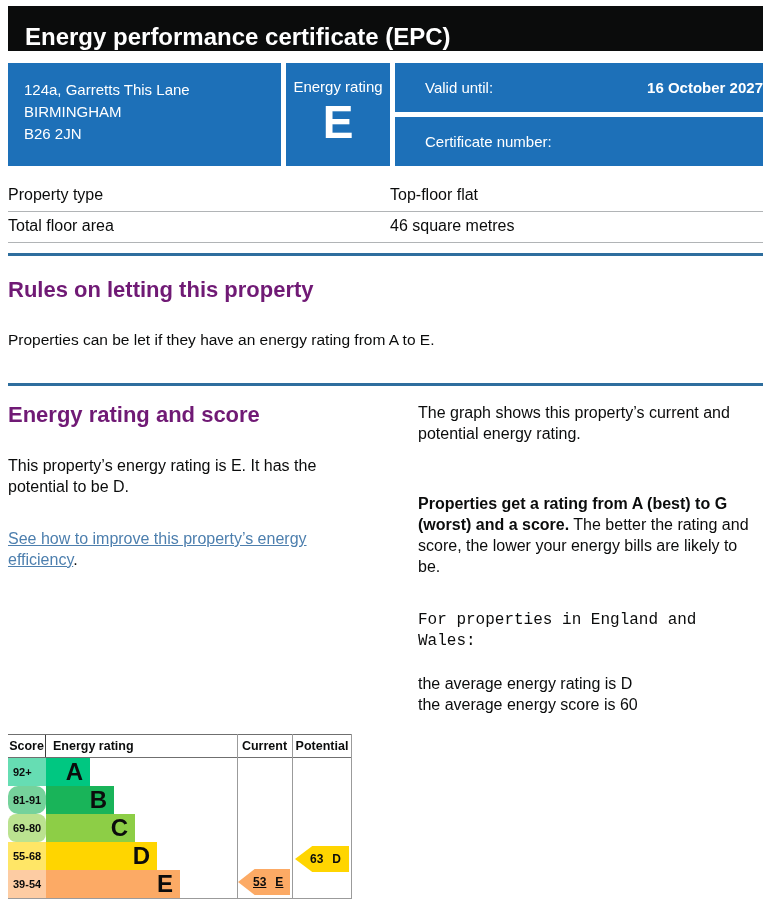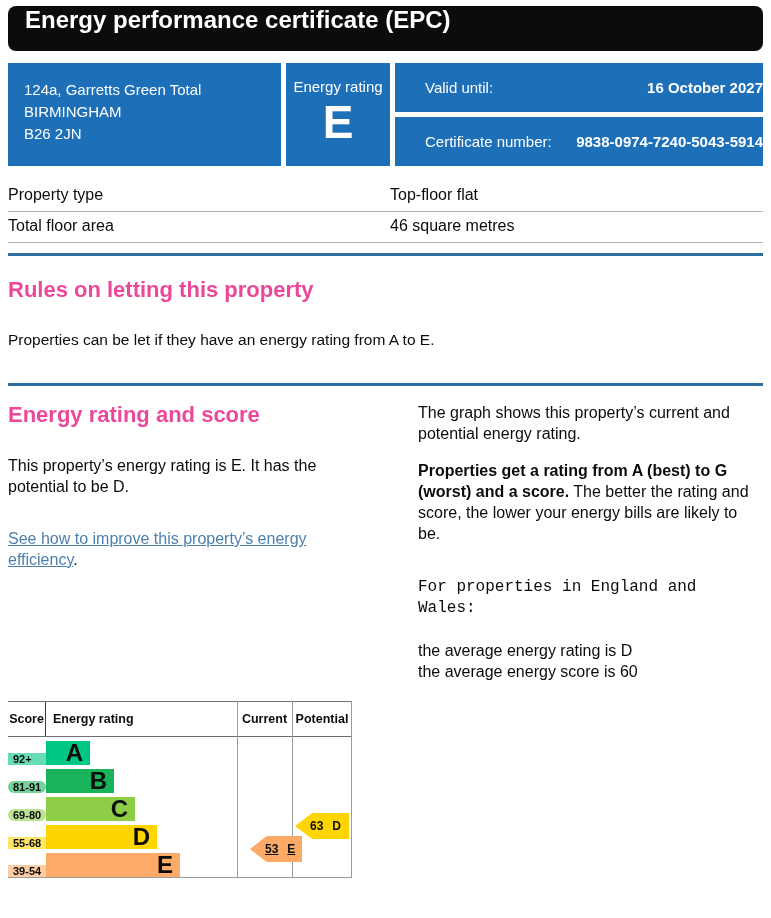--- a/index.html
+++ b/index.html
@@ -14,7 +14,7 @@
   
   .black-bar {
     margin-top: 6px; height: 45px; background: #0b0c0c;
-    display: flex; align-items: flex-start; border-radius: 8px;
+    display: flex; align-items: flex-end;
   }
   .black-bar h1 {
     margin: 0 0 0 17px; color: #ffffff;

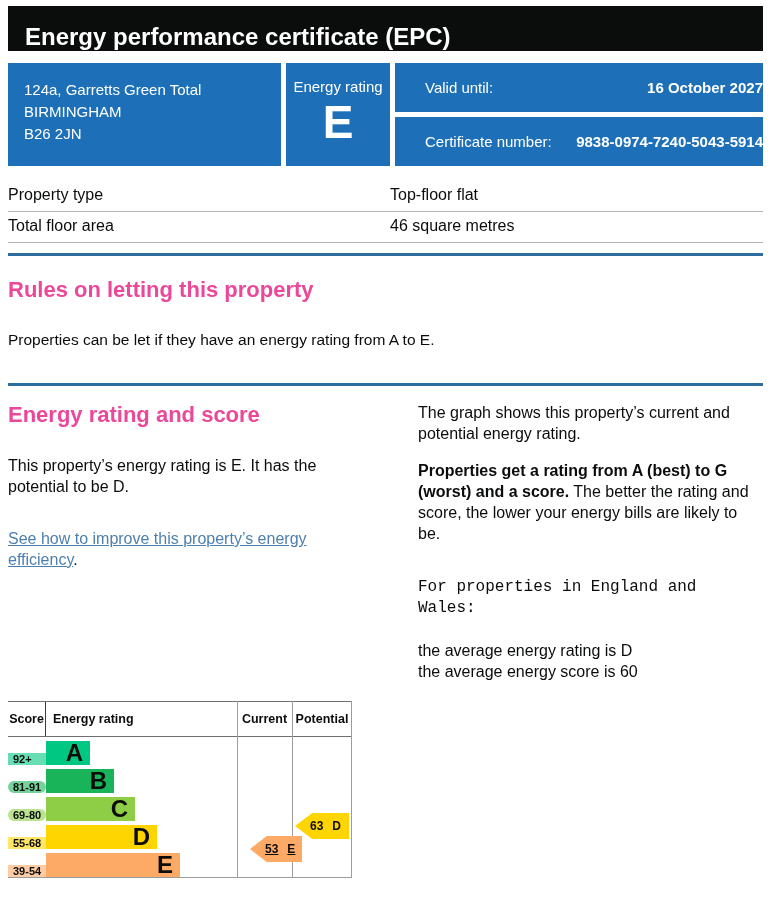--- a/index.html
+++ b/index.html
@@ -105,7 +105,7 @@
 
   <div class="summary">
     <div class="blue-box address-box">
-      <div>124a, Garretts Green Total</div>
+      <div>124a, Garretts This Lane</div>
       <div>BIRMINGHAM</div>
       <div>B26 2JN</div>
     </div>

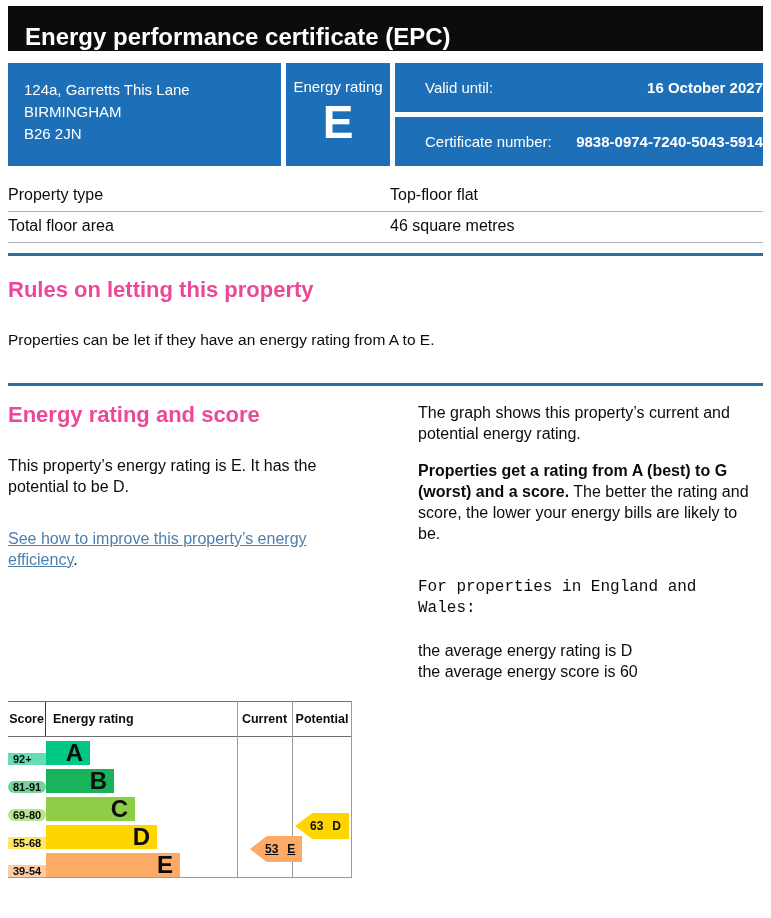--- a/index.html
+++ b/index.html
@@ -120,7 +120,6 @@
       </div>
       <div class="blue-box validity-box">
         <span class="v-label">Certificate number:</span>
-        <span class="v-value">9838-0974-7240-5043-5914</span>
       </div>
     </div>
   </div>

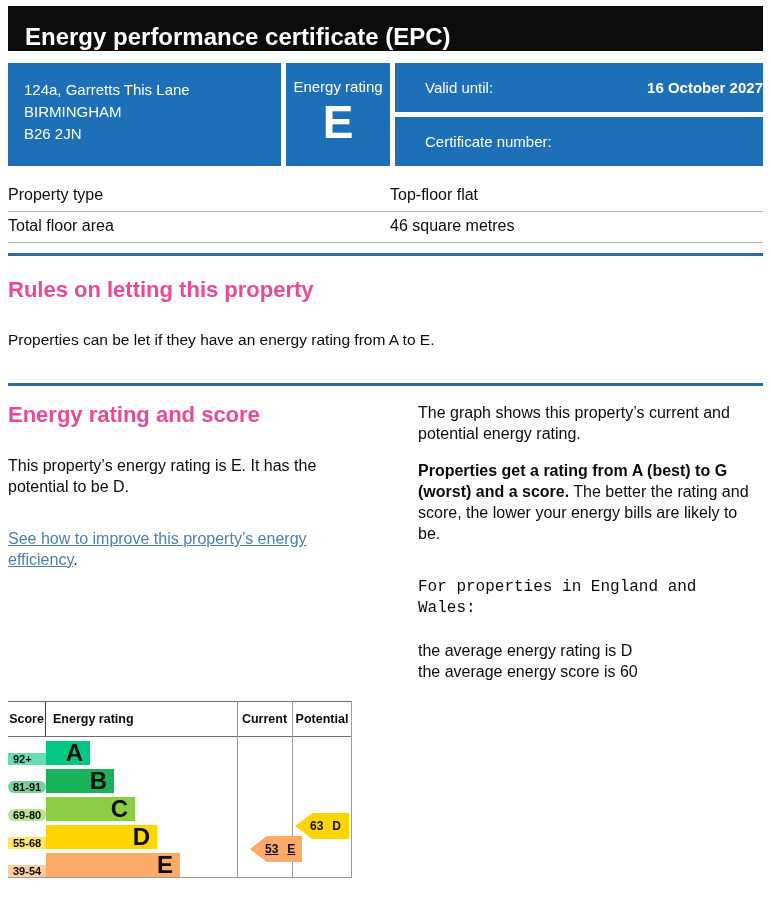--- a/index.html
+++ b/index.html
@@ -43,7 +43,7 @@
   .rule-1 { margin-top: 10px; }
   .rule-2 { margin-top: 34px; }
 
-  h2 { margin: 0; font-size: 22px; font-weight: bold; color: #ec4899; }
+  h2 { margin: 0; font-size: 22px; font-weight: bold; color: #701a75; }
   .rules-heading { margin-top: 21px; }
   .rules-intro { margin: 28px 0 0; font-size: 15.5px; }
   .rules-read { margin: 23px 0 0; font-size: 15px; line-height: 20px; width: 750px; }

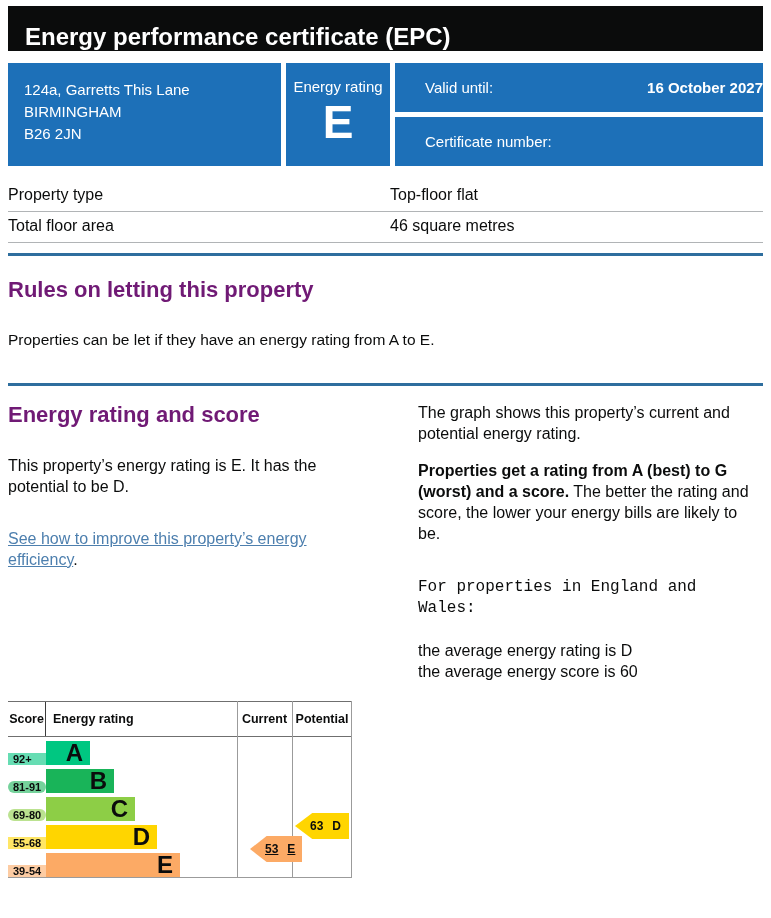--- a/index.html
+++ b/index.html
@@ -56,7 +56,7 @@
   .col-left .improve { margin: 31px 0 0; font-size: 16px; line-height: 21px; width: 352px; }
   .col-right { width: 347px; margin-left: 30px; font-size: 16px; line-height: 21px; }
   .col-right p { margin: 0; }
-  .col-right .scale-para { margin-top: 16px; }
+  .col-right .scale-para { margin-top: 49px; }
   .col-right .averages-intro { margin-top: 33px; font-family: Liberation Mono, monospace; }
   .col-right .avg-lines { margin-top: 21px; }
 

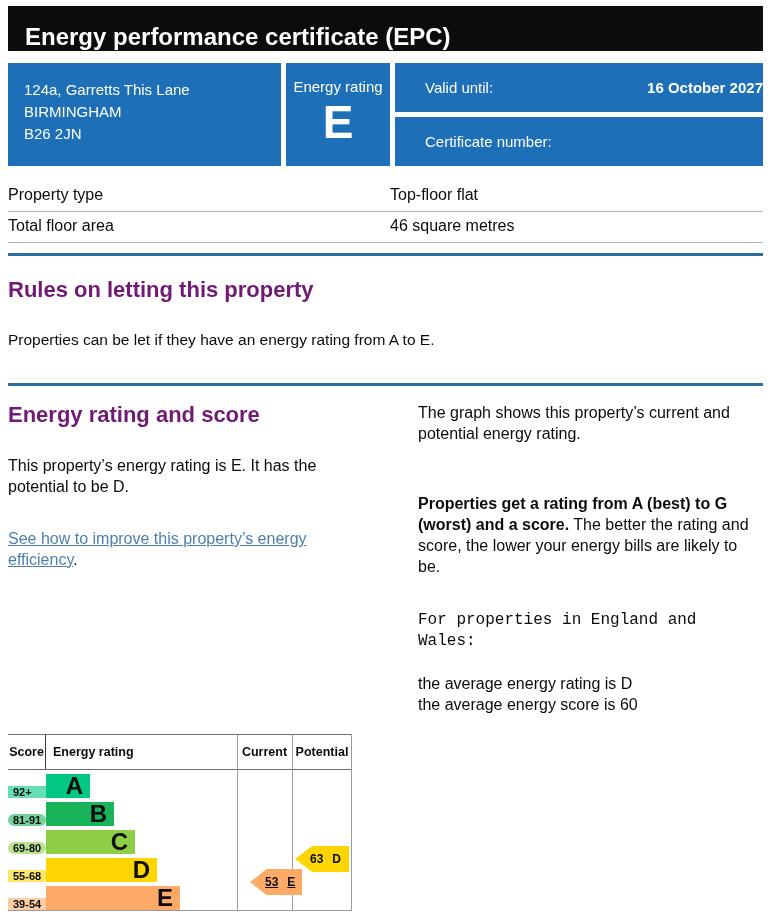--- a/index.html
+++ b/index.html
@@ -63,7 +63,7 @@
   
   .chart { position: relative; margin-top: 19px; width: 344px; }
   .chart-header {
-    display: flex; align-items: stretch; height: 36px;
+    display: flex; align-items: stretch; height: 24px;
     border-top: 1px solid #6f6f6f; border-bottom: 1px solid #6f6f6f;
     font-weight: bold; font-size: 12.5px;
   }

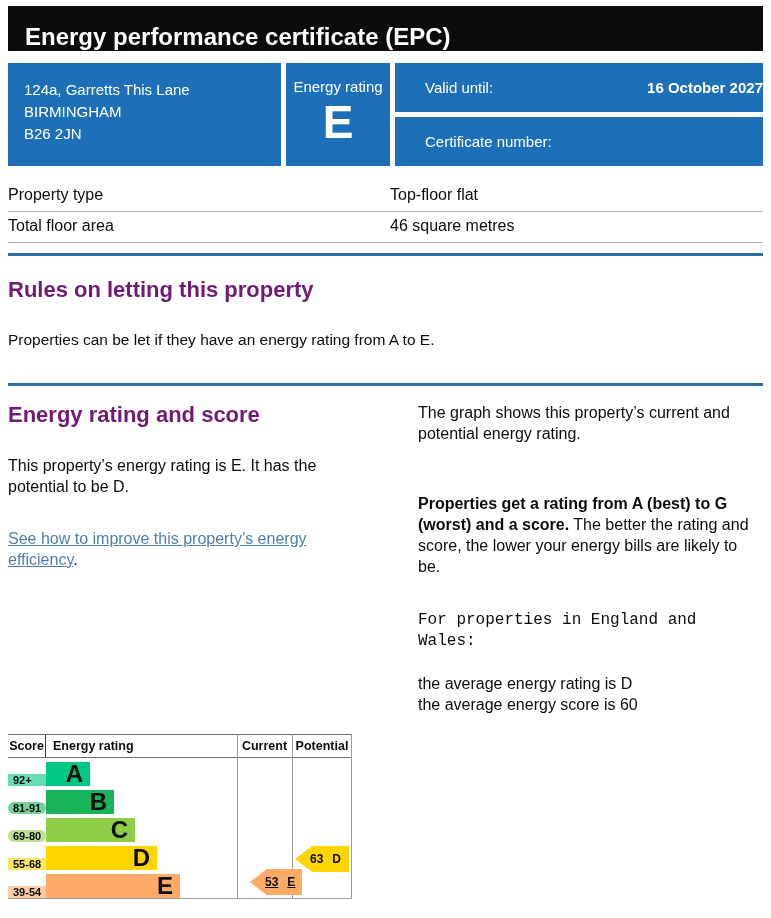--- a/index.html
+++ b/index.html
@@ -73,7 +73,7 @@
   .hc-current { width: 55px; justify-content: center; }
   .hc-potential { width: 60px; justify-content: center; }
   .chart-body { border-bottom: 1px solid #9b9b9b; }
-  .band-row { display: flex; height: 28px; align-items: flex-end; }
+  .band-row { display: flex; height: 28px; }
   .score-cell {
     width: 38px; flex: 0 0 auto; display: flex; align-items: center;
     padding-left: 5px; font-size: 11px; font-weight: bold;

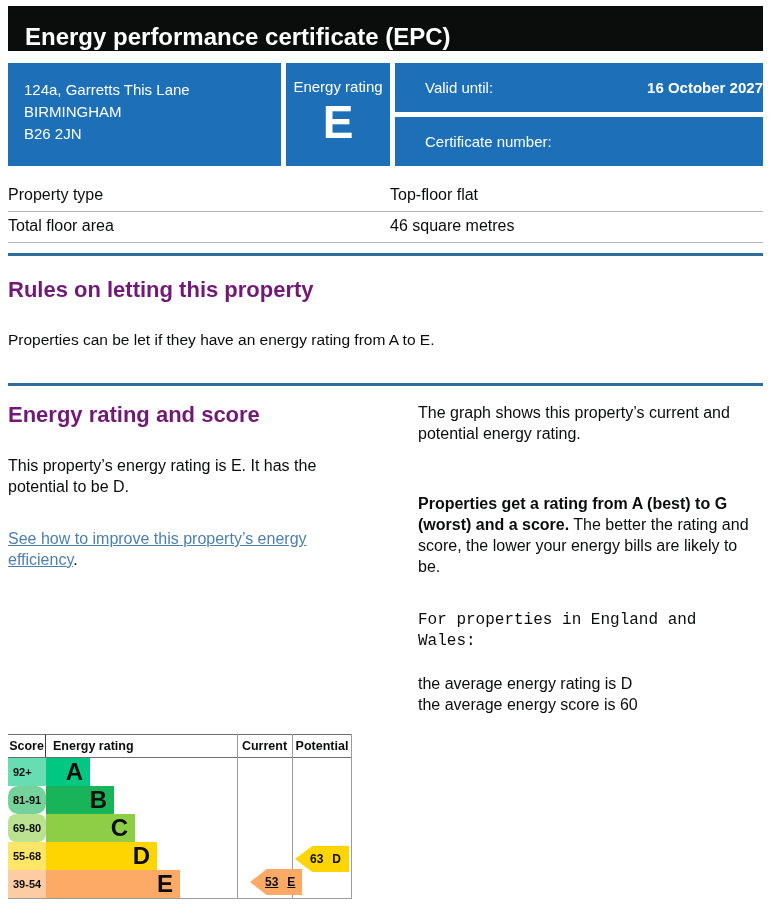--- a/index.html
+++ b/index.html
@@ -91,7 +91,7 @@
     padding-left: 15px; gap: 9px; font-weight: bold; font-size: 12px; color: #0b0c0c;
     clip-path: polygon(0 50%, 32% 0, 100% 0, 100% 100%, 32% 100%);
   }
-  .arrow-current { left: 242px; width: 52px; text-decoration: underline; }
+  .arrow-current { left: 230px; width: 52px; text-decoration: underline; }
   .arrow-potential { left: 287px; width: 54px; }
 </style>
 </head>

